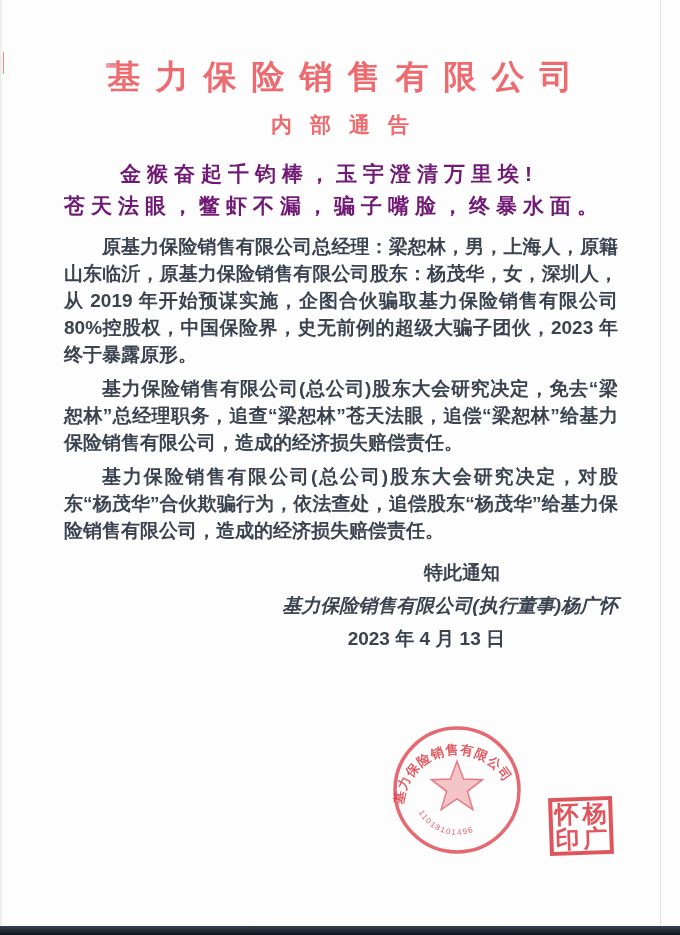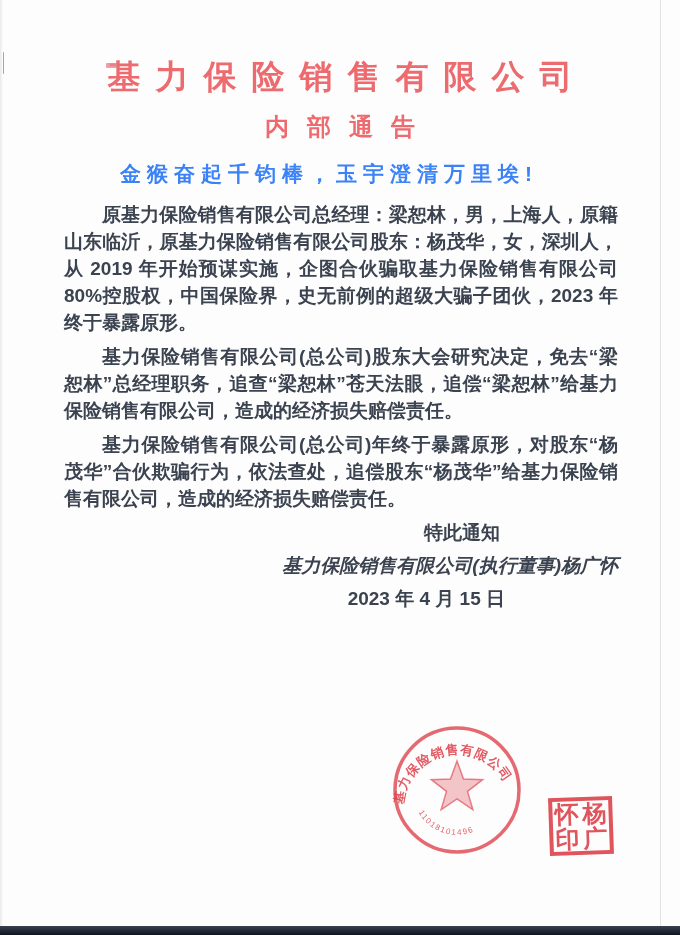--- a/index.html
+++ b/index.html
@@ -21,7 +21,7 @@
   .title-line{position:absolute;left:0;width:100%;text-align:center;
     color:#ed6a6e;font-weight:bold;white-space:nowrap;}
   .title-1{top:55px;font-size:33px;letter-spacing:15px;text-indent:15px;}
-  .title-2{top:111px;font-size:24px;letter-spacing:18px;text-indent:18px;}
+  .title-2{top:111px;font-size:21px;letter-spacing:18px;text-indent:18px;}
 
   .doc-body{position:absolute;left:64px;top:158px;width:554px;color:#3b4350;}
   .slogan{font-weight:bold;font-size:21px;line-height:32px;letter-spacing:6px;

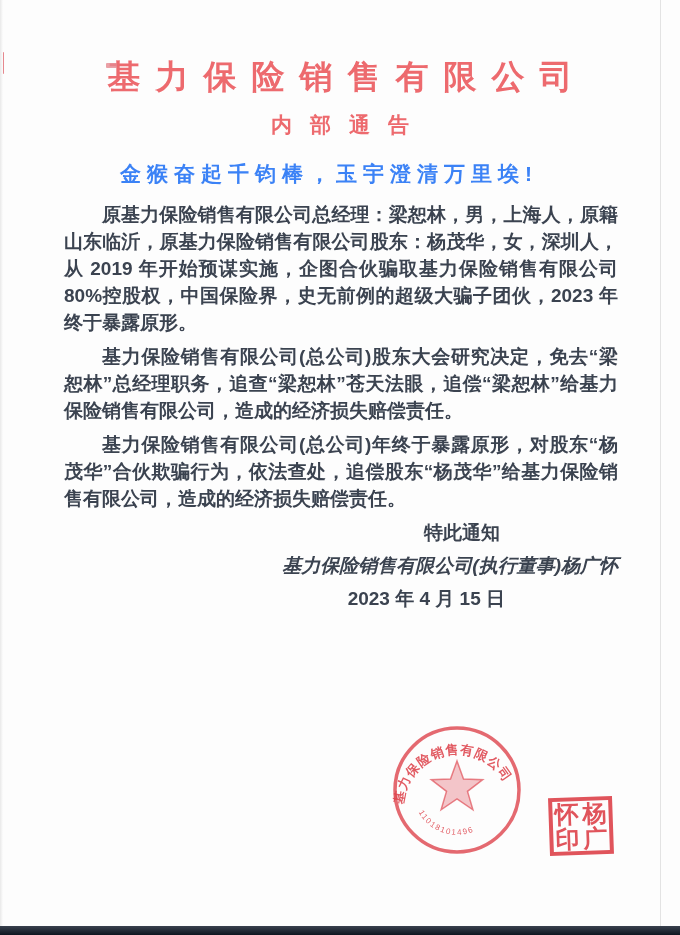--- a/index.html
+++ b/index.html
@@ -25,7 +25,7 @@
 
   .doc-body{position:absolute;left:64px;top:158px;width:554px;color:#3b4350;}
   .slogan{font-weight:bold;font-size:21px;line-height:32px;letter-spacing:6px;
-    color:#3b82f6;white-space:nowrap;}
+    color:#701a75;white-space:nowrap;}
   .slogan-1{padding-left:56px;}
   .para{font-size:19px;line-height:27px;text-align:justify;text-justify:inter-character;
     text-indent:2em;margin:7px 0 0 0;font-weight:600;}

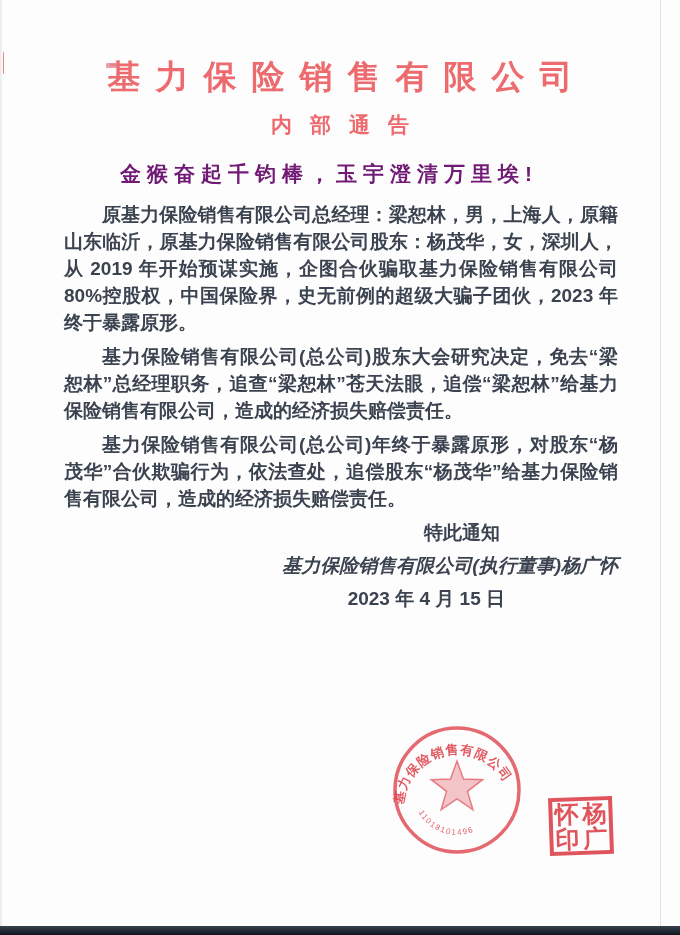--- a/index.html
+++ b/index.html
@@ -59,6 +59,7 @@
 
   <div class="doc-body">
     <div class="slogan slogan-1">金猴奋起千钧棒，玉宇澄清万里埃!</div>
+    <div class="slogan slogan-2">苍天法眼，鳖虾不漏，骗子嘴脸，终暴水面。</div>
 
     <p class="para para-1">原基力保险销售有限公司总经理：梁恕林，男，上海人，原籍山东临沂，原基力保险销售有限公司股东：杨茂华，女，深圳人，从 2019 年开始预谋实施，企图合伙骗取基力保险销售有限公司 80%控股权，中国保险界，史无前例的超级大骗子团伙，2023 年终于暴露原形。</p>
     <p class="para">基力保险销售有限公司(总公司)股东大会研究决定，免去“梁恕林”总经理职务，追查“梁恕林”苍天法眼，追偿“梁恕林”给基力保险销售有限公司，造成的经济损失赔偿责任。</p>

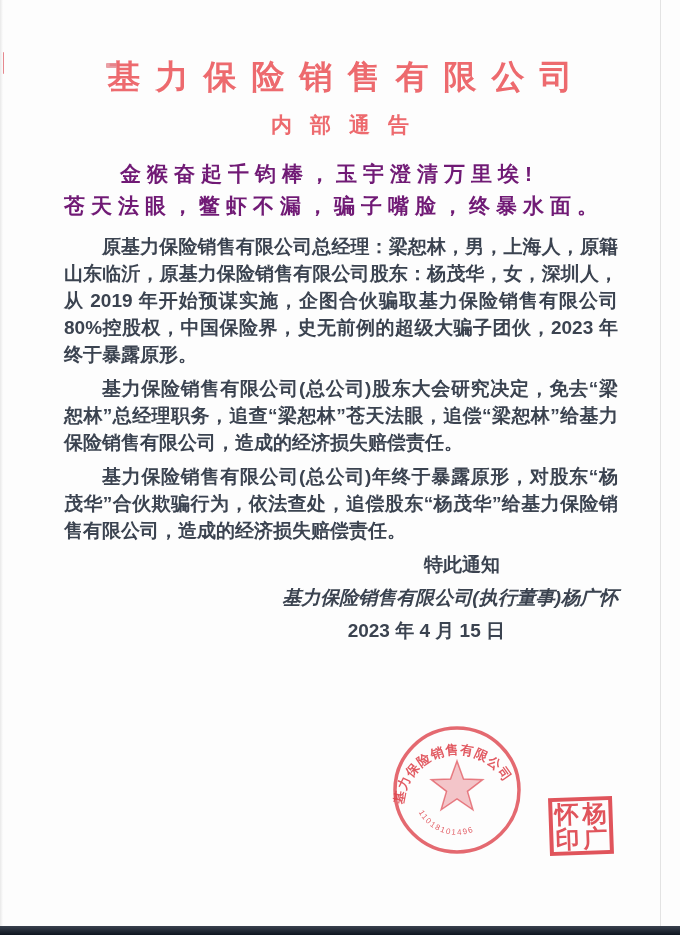--- a/index.html
+++ b/index.html
@@ -63,7 +63,7 @@
 
     <p class="para para-1">原基力保险销售有限公司总经理：梁恕林，男，上海人，原籍山东临沂，原基力保险销售有限公司股东：杨茂华，女，深圳人，从 2019 年开始预谋实施，企图合伙骗取基力保险销售有限公司 80%控股权，中国保险界，史无前例的超级大骗子团伙，2023 年终于暴露原形。</p>
     <p class="para">基力保险销售有限公司(总公司)股东大会研究决定，免去“梁恕林”总经理职务，追查“梁恕林”苍天法眼，追偿“梁恕林”给基力保险销售有限公司，造成的经济损失赔偿责任。</p>
-    <p class="para">基力保险销售有限公司(总公司)年终于暴露原形，对股东“杨茂华”合伙欺骗行为，依法查处，追偿股东“杨茂华”给基力保险销售有限公司，造成的经济损失赔偿责任。</p>
+    <p class="para">基力保险销售有限公司(总公司)股东大会研究决定，对股东“杨茂华”合伙欺骗行为，依法查处，追偿股东“杨茂华”给基力保险销售有限公司，造成的经济损失赔偿责任。</p>
 
     <div class="closing">
       <div class="notice">特此通知</div>

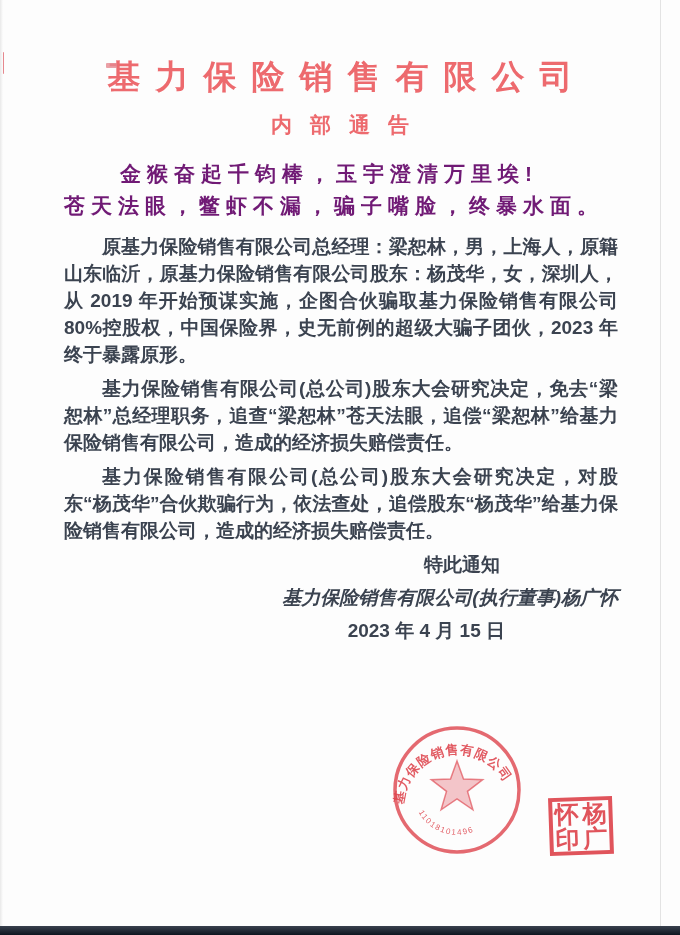--- a/index.html
+++ b/index.html
@@ -31,7 +31,7 @@
     text-indent:2em;margin:7px 0 0 0;font-weight:600;}
   .para-1{margin-top:11px;}
 
-  .closing{margin-top:4px;font-size:19px;line-height:33px;font-weight:600;}
+  .closing{margin-top:12px;font-size:19px;line-height:33px;font-weight:600;}
   .closing div{text-align:right;white-space:nowrap;}
   .closing .notice{padding-right:118px;}
   .closing .sig-1{padding-right:6px;}

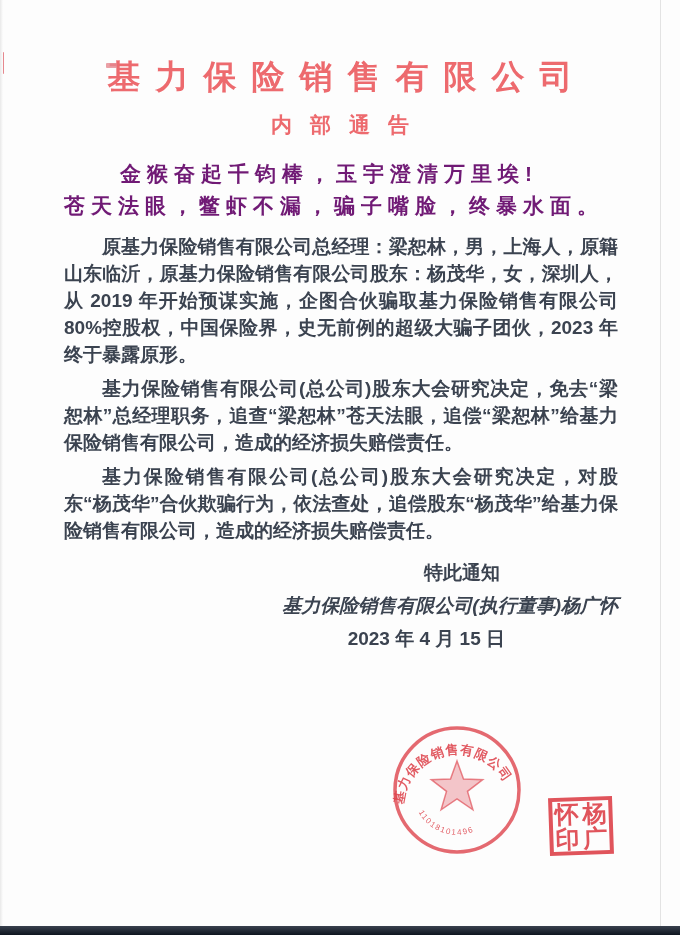--- a/index.html
+++ b/index.html
@@ -68,7 +68,7 @@
     <div class="closing">
       <div class="notice">特此通知</div>
       <div class="sig-2">基力保险销售有限公司(执行董事)杨广怀</div>
-      <div class="date">2023 年 4 月 15 日</div>
+      <div class="date">2023 年 4 月 13 日</div>
     </div>
   </div>
 

